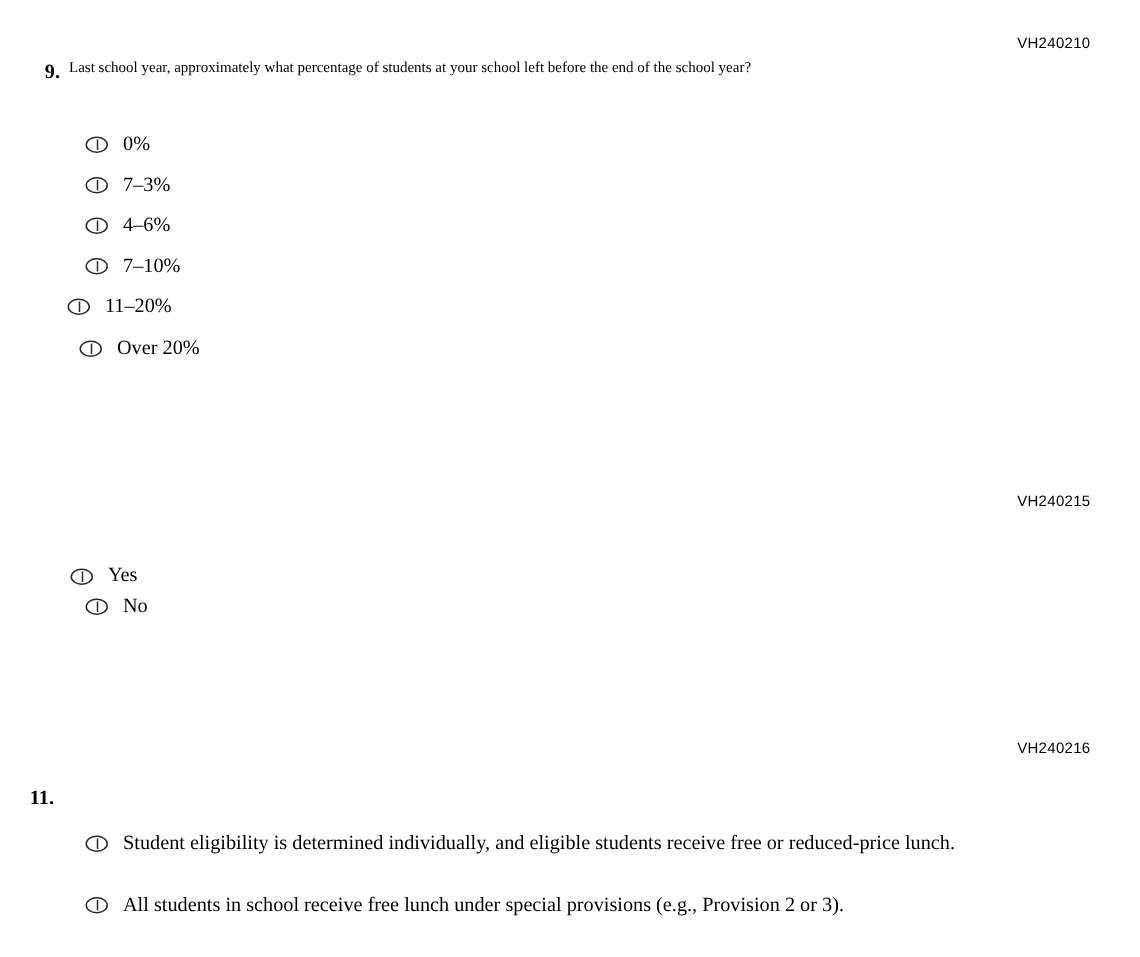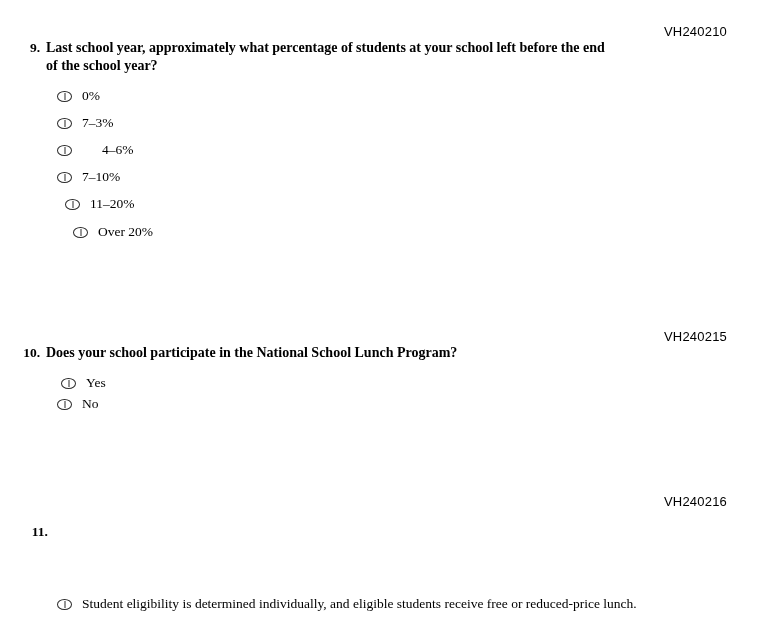--- a/index.html
+++ b/index.html
@@ -24,7 +24,7 @@
     position: absolute;
     right: 33px;
     font-family: "Liberation Sans", sans-serif;
-    font-size: 13px;
+    font-size: 10px;
     letter-spacing: 0.2px;
     color: #000;
     white-space: nowrap;

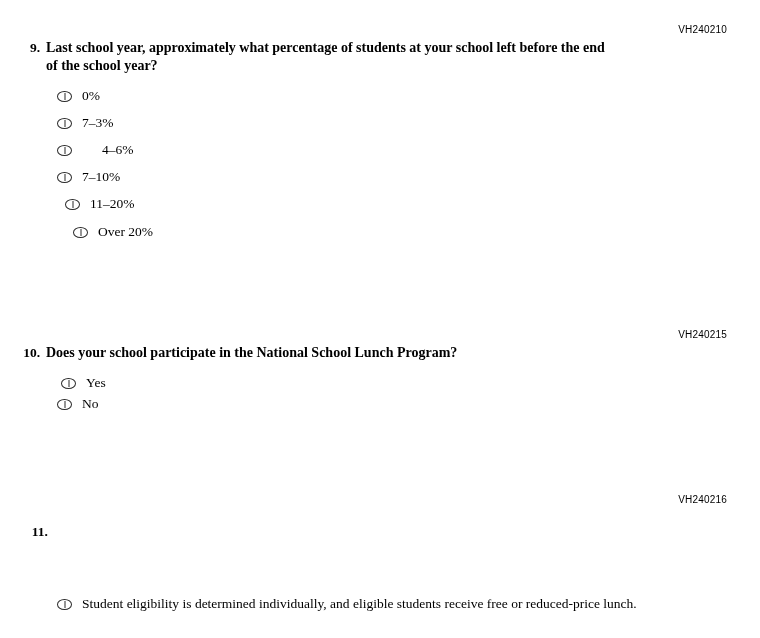--- a/index.html
+++ b/index.html
@@ -45,10 +45,9 @@
     box-sizing: border-box;
   }
   .qtext {
-    font-size: 14px;
+    font-size: 10px;
     line-height: 1.32;
     max-width: 560px;
-    font-weight: bold;
   }
   .opt {
     position: absolute;

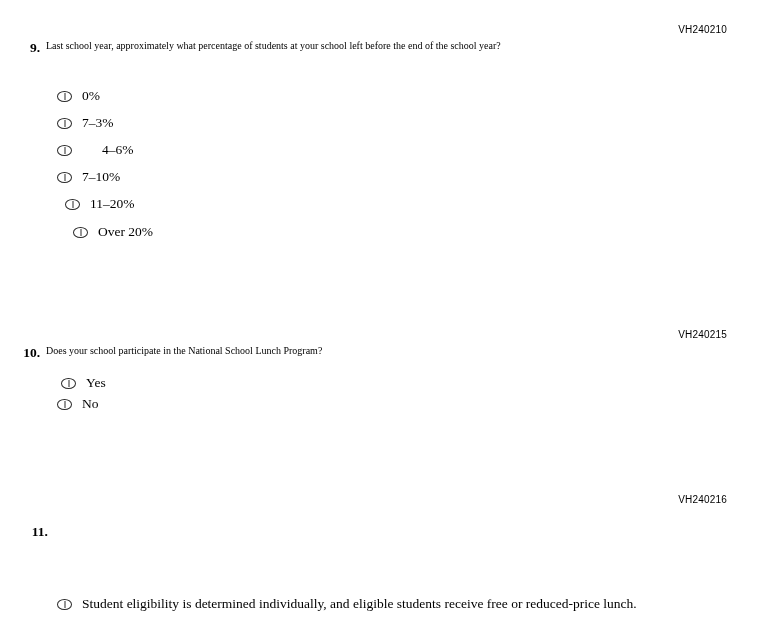--- a/index.html
+++ b/index.html
@@ -101,7 +101,7 @@
     <span class="bubble"></span>
     <span class="optlabel">7–3%</span>
   </div>
-  <div class="opt" style="top:141px; left:57px;gap:20px;">
+  <div class="opt" style="top:141px; left:57px;">
     <span class="bubble"></span>
     <span class="optlabel">4–6%</span>
   </div>

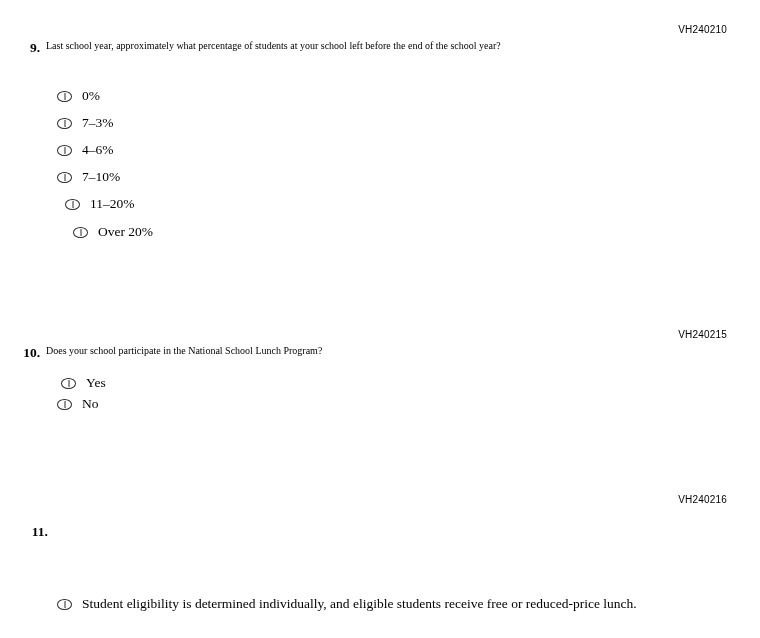--- a/index.html
+++ b/index.html
@@ -109,7 +109,7 @@
     <span class="bubble"></span>
     <span class="optlabel">7–10%</span>
   </div>
-  <div class="opt" style="top:195px; left:65px;">
+  <div class="opt" style="top:195px; left:45px;">
     <span class="bubble"></span>
     <span class="optlabel">11–20%</span>
   </div>

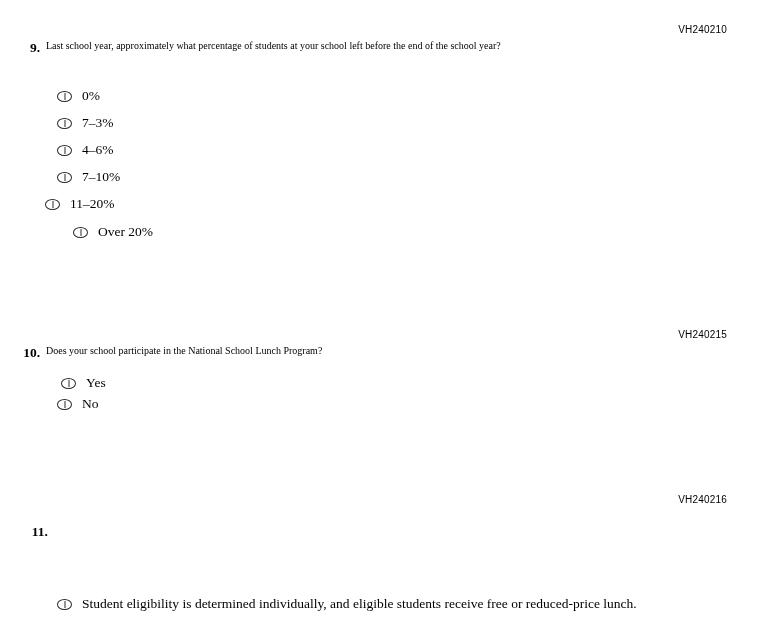--- a/index.html
+++ b/index.html
@@ -113,7 +113,7 @@
     <span class="bubble"></span>
     <span class="optlabel">11–20%</span>
   </div>
-  <div class="opt" style="top:223px; left:73px;">
+  <div class="opt" style="top:223px; left:53px;">
     <span class="bubble"></span>
     <span class="optlabel">Over 20%</span>
   </div>

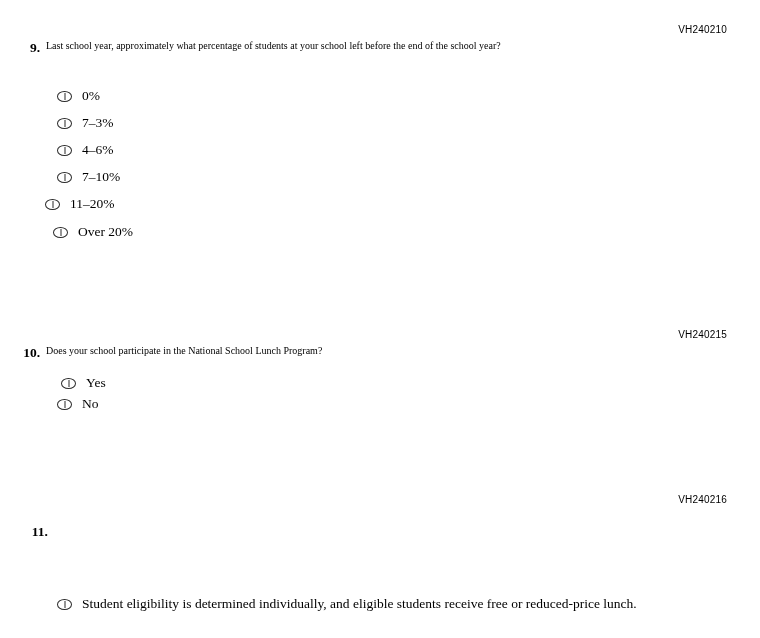--- a/index.html
+++ b/index.html
@@ -120,10 +120,6 @@
 
   <div class="qcode" style="top:329px">VH240215</div>
 
-  <div class="qrow" style="top:344px; left:20px;">
-    <div class="qnum">10.</div>
-    <div class="qtext">Does your school participate in the National School Lunch Program?</div>
-  </div>
 
   <div class="opt" style="top:374px; left:61px;">
     <span class="bubble"></span>

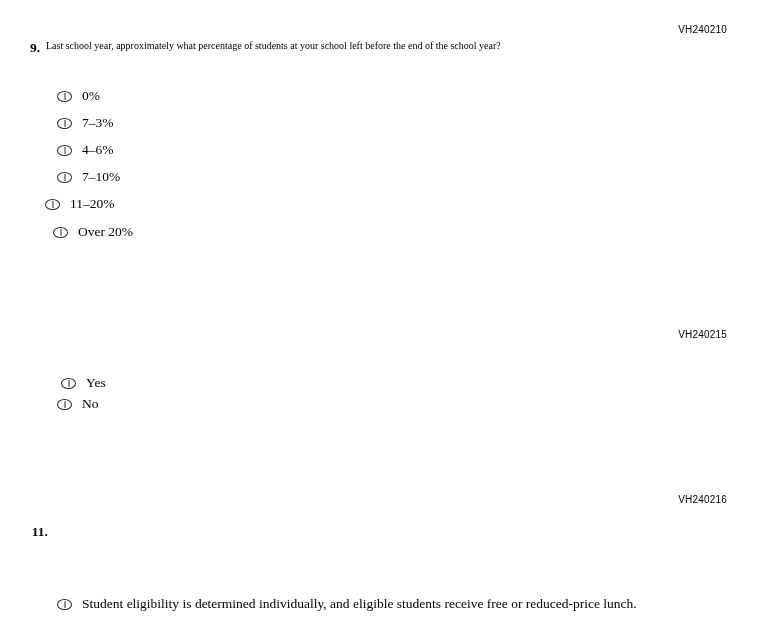--- a/index.html
+++ b/index.html
@@ -121,7 +121,7 @@
   <div class="qcode" style="top:329px">VH240215</div>
 
 
-  <div class="opt" style="top:374px; left:61px;">
+  <div class="opt" style="top:374px; left:47px;align-items:center;">
     <span class="bubble"></span>
     <span class="optlabel">Yes</span>
   </div>

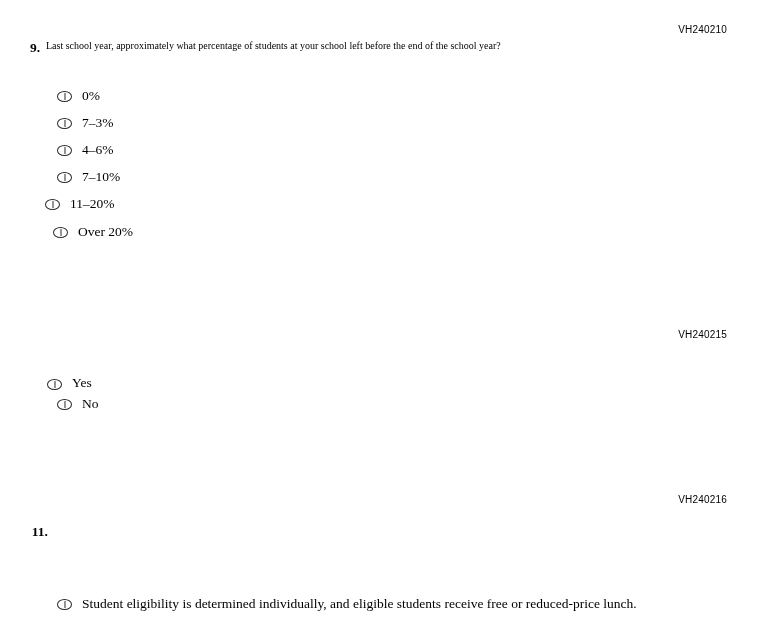--- a/index.html
+++ b/index.html
@@ -132,7 +132,7 @@
 
   <div class="qcode" style="top:494px">VH240216</div>
 
-  <div class="qrow" style="top:523px; left:28px;">
+  <div class="qrow" style="top:523px; left:16px;">
     <div class="qnum">11.</div>
   </div>
 

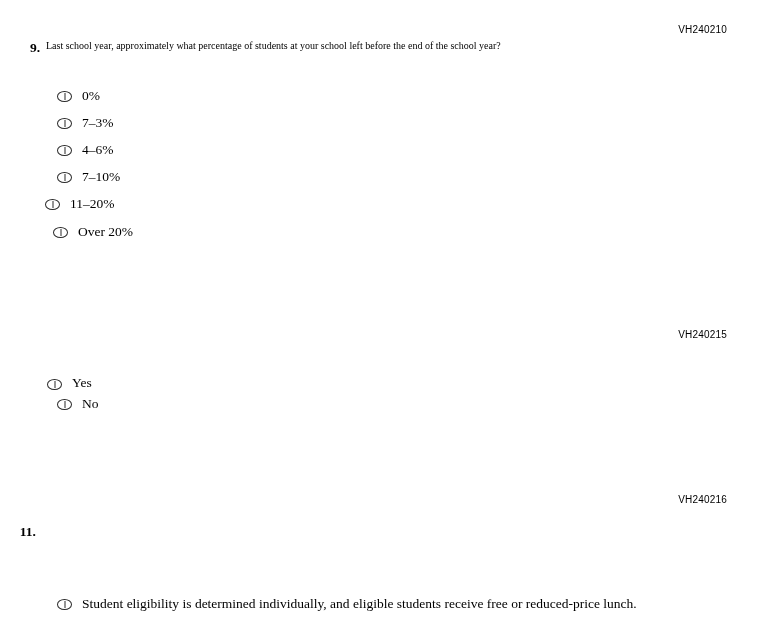--- a/index.html
+++ b/index.html
@@ -136,7 +136,7 @@
     <div class="qnum">11.</div>
   </div>
 
-  <div class="opt" style="top:553px; left:57px; width:620px;margin-top:42px;">
+  <div class="opt" style="top:553px; left:57px; width:620px;">
     <span class="bubble"></span>
     <span class="optlabel">Student eligibility is determined individually, and eligible students receive free or reduced-price lunch.</span>
   </div>

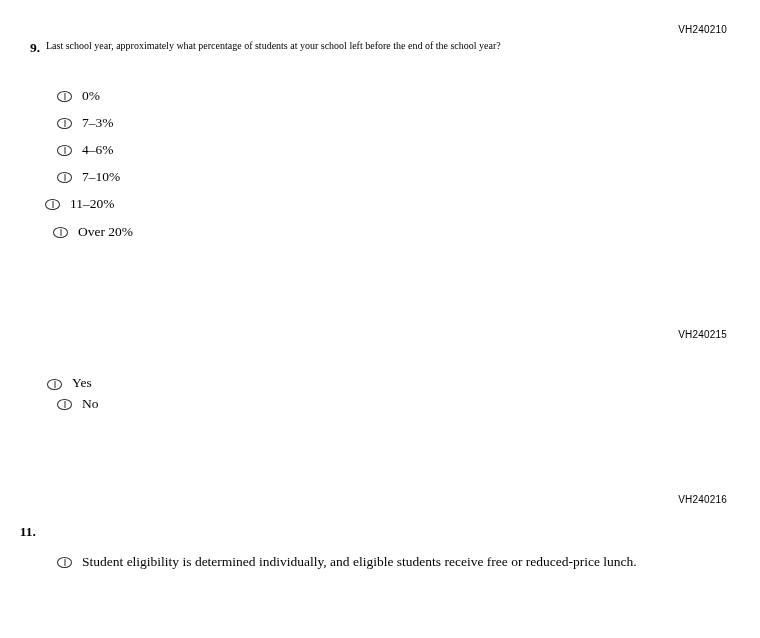--- a/index.html
+++ b/index.html
@@ -140,6 +140,10 @@
     <span class="bubble"></span>
     <span class="optlabel">Student eligibility is determined individually, and eligible students receive free or reduced-price lunch.</span>
   </div>
+  <div class="opt" style="top:594px; left:57px; width:660px;">
+    <span class="bubble"></span>
+    <span class="optlabel">All students in school receive free lunch under special provisions (e.g., Provision 2 or 3).</span>
+  </div>
 
 </div>
 

